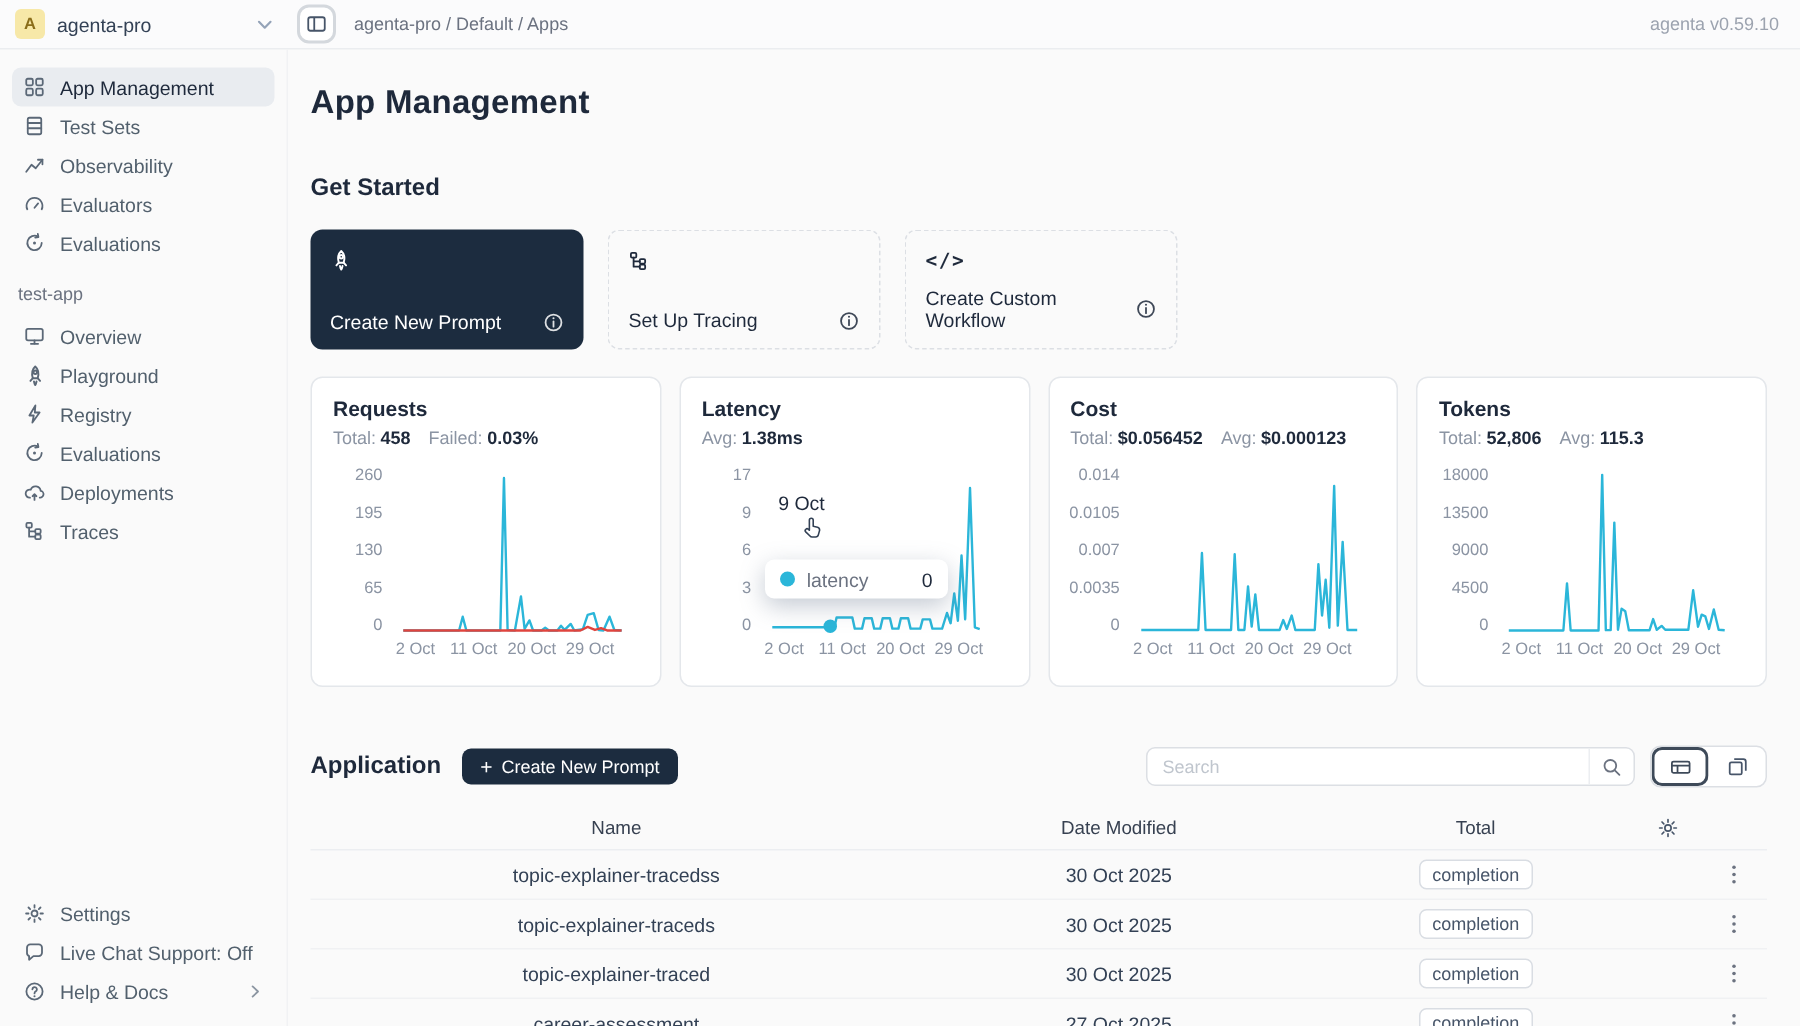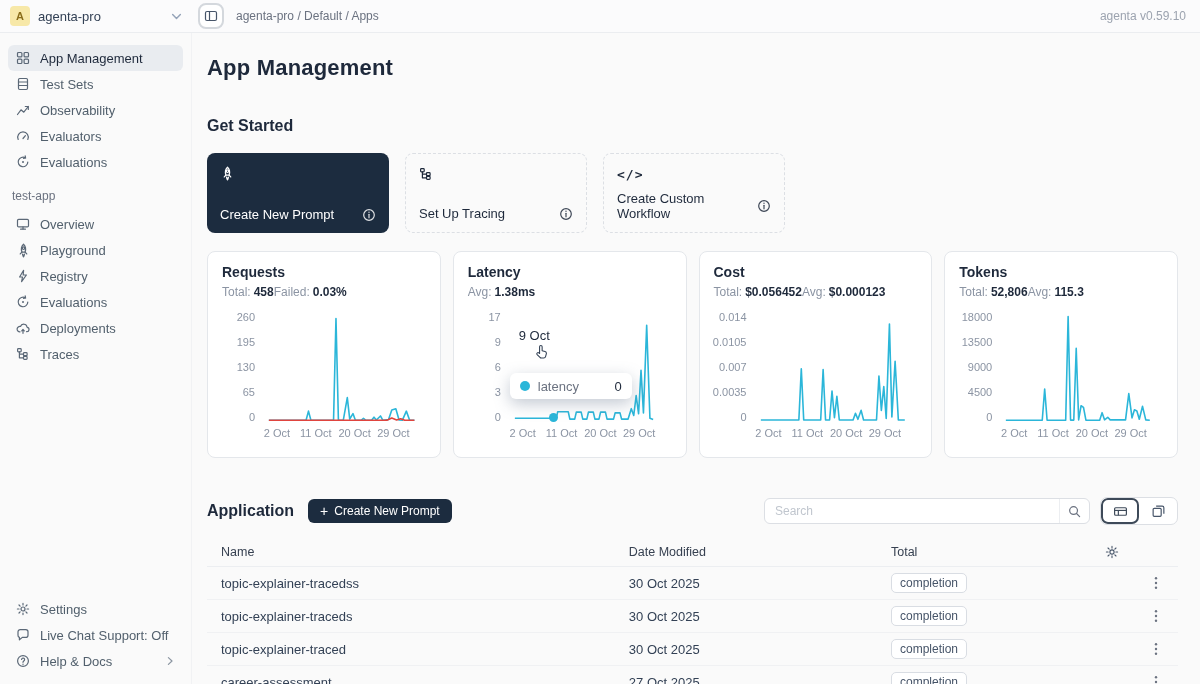--- a/index.html
+++ b/index.html
@@ -73,7 +73,7 @@
     padding:12px 14px; position:relative;
   }
   .chart-card .c-title { font-size:14px; font-weight:600; color:#1e293b; }
-  .chart-card .stats { margin-top:5px; display:flex; font-size:12px; color:#8b94a3; }
+  .chart-card .stats { margin-top:5px; display:flex; gap:12px; font-size:12px; color:#8b94a3; }
   .chart-card .stats b { color:#1e293b; font-weight:600; margin-left:3px; }
   .chart-body { margin-top:12px; display:flex; }
   .yticks {

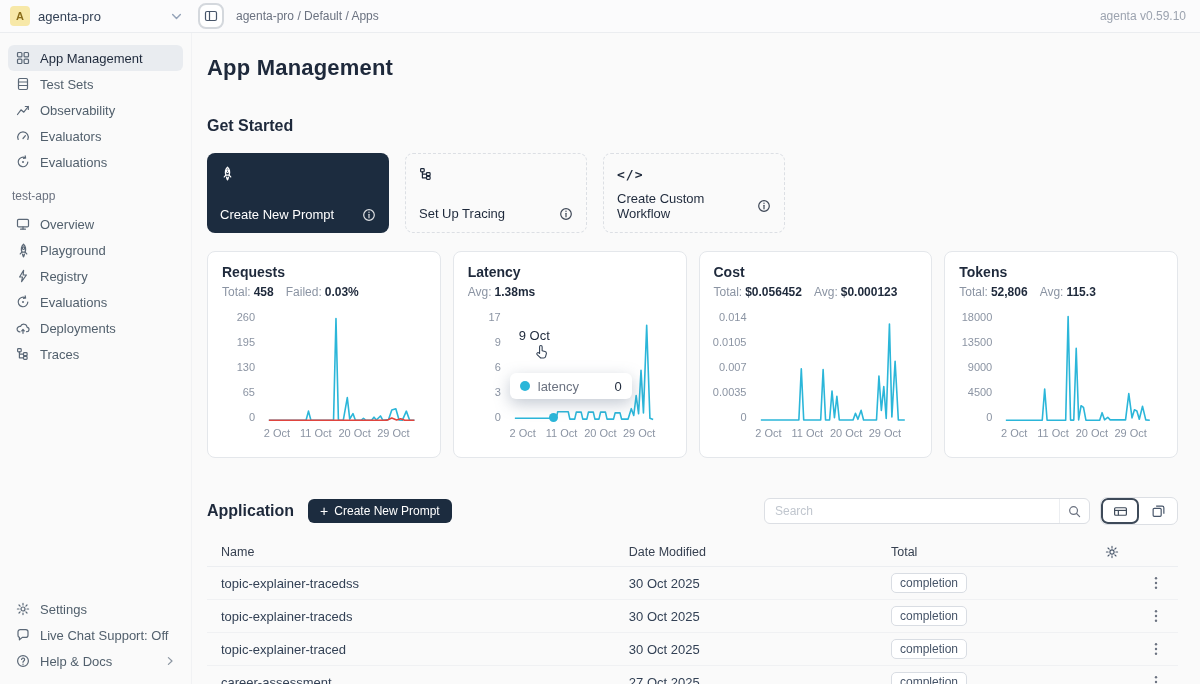--- a/index.html
+++ b/index.html
@@ -124,7 +124,7 @@
   .t-row { display:grid; grid-template-columns:42% 27% 22% 9%; align-items:center; }
   .t-header { height:30px; background:#fafafa; border-bottom:1px solid #eceef1; }
   .t-header .t-cell { font-size:12.5px; font-weight:500; color:#374151; }
-  .t-cell { padding:0 14px; position:relative; }
+  .t-cell { padding:0 14px; position:relative;text-align:center; }
   .t-header .t-cell + .t-cell::before {
     content:""; position:absolute; left:0; top:7px; bottom:7px; width:1px; background:#e7eaee;
   }

